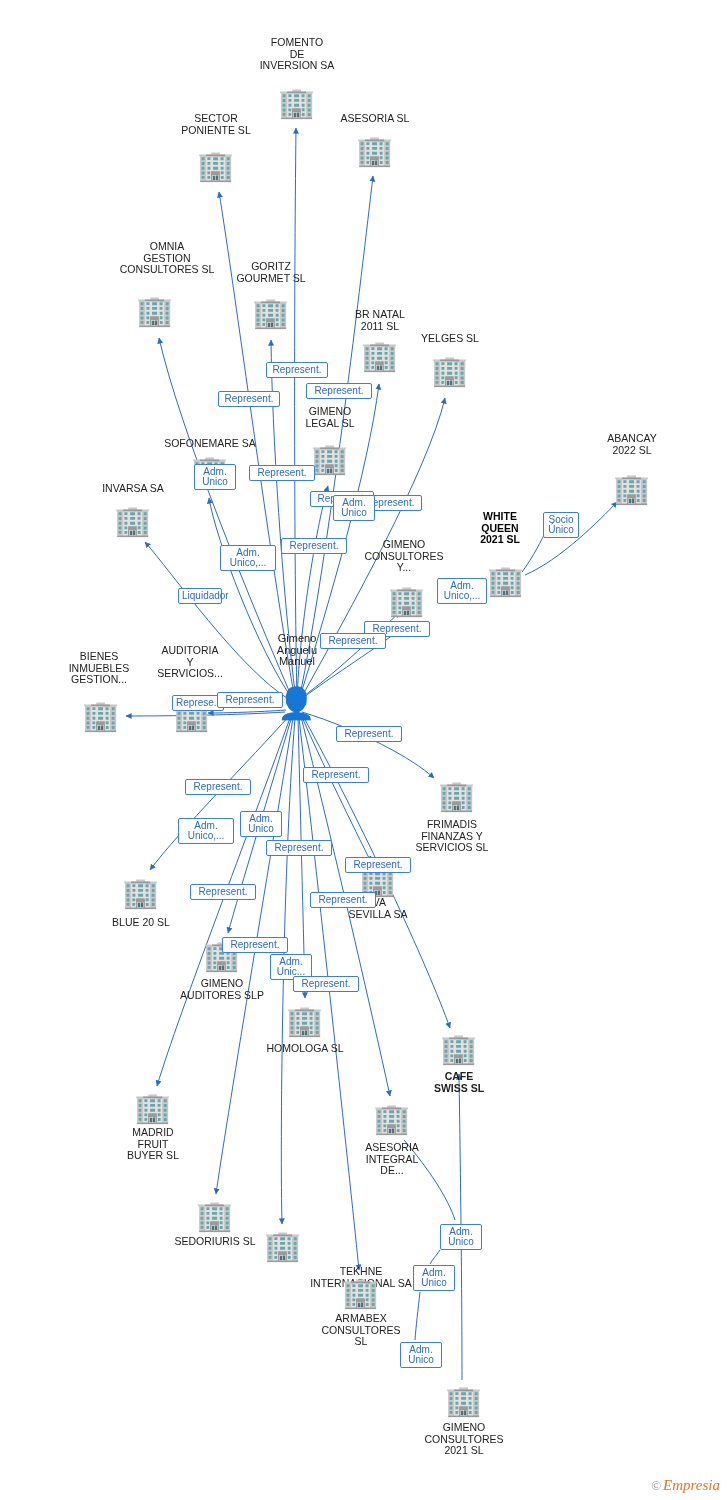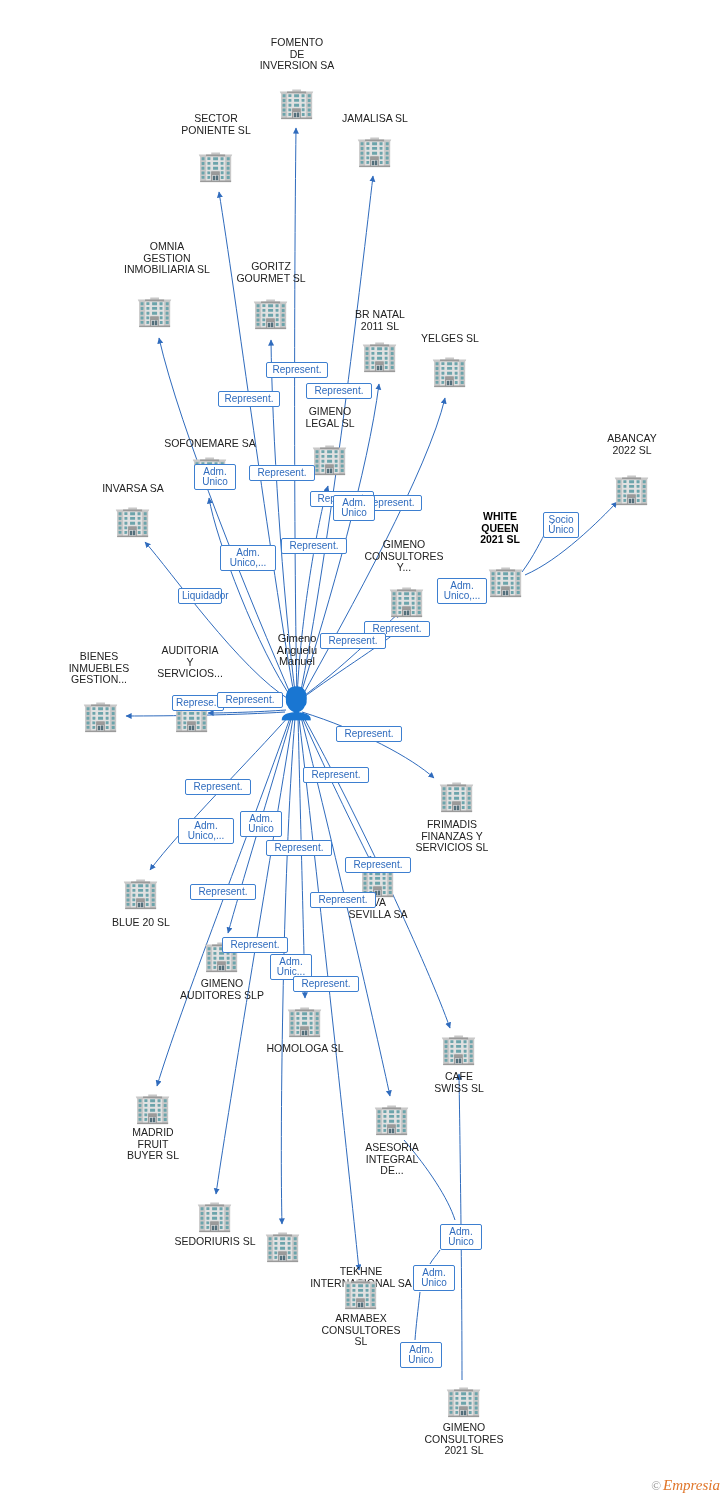--- a/index.html
+++ b/index.html
@@ -177,7 +177,7 @@
     <span class="glyph">🏢</span>
   </div>
   <div class="node" style="left:375px; top:112px;">
-    <span class="label">JAMALISA SL</span>
+    <span class="label">ASESORIA SL</span>
   </div>
 
   <div class="node" style="left:155px; top:296px;">

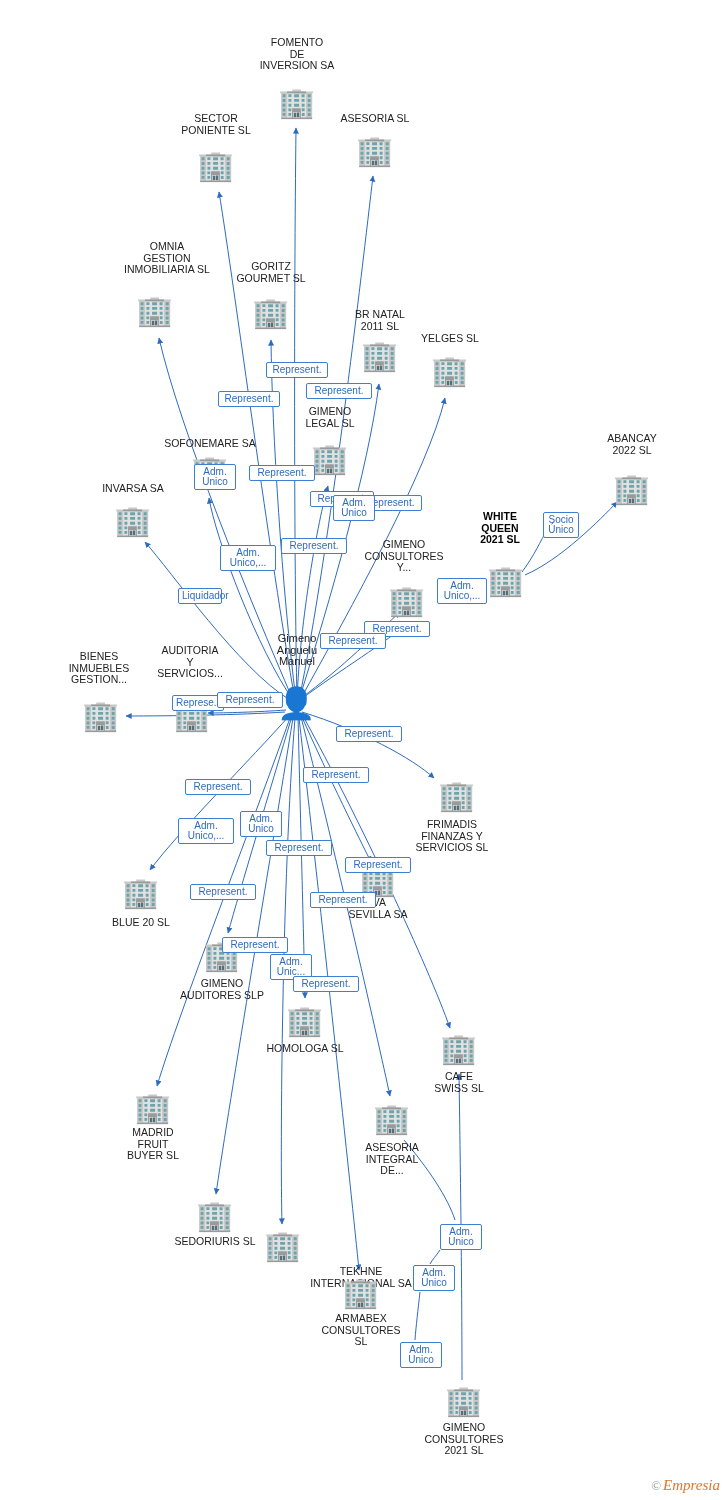--- a/index.html
+++ b/index.html
@@ -186,7 +186,7 @@
   <div class="node" style="left:167px; top:240px;">
     <span class="label">OMNIA
 GESTION
-INMOBILIARIA SL</span>
+CONSULTORES SL</span>
   </div>
 
   <div class="node" style="left:271px; top:298px;">

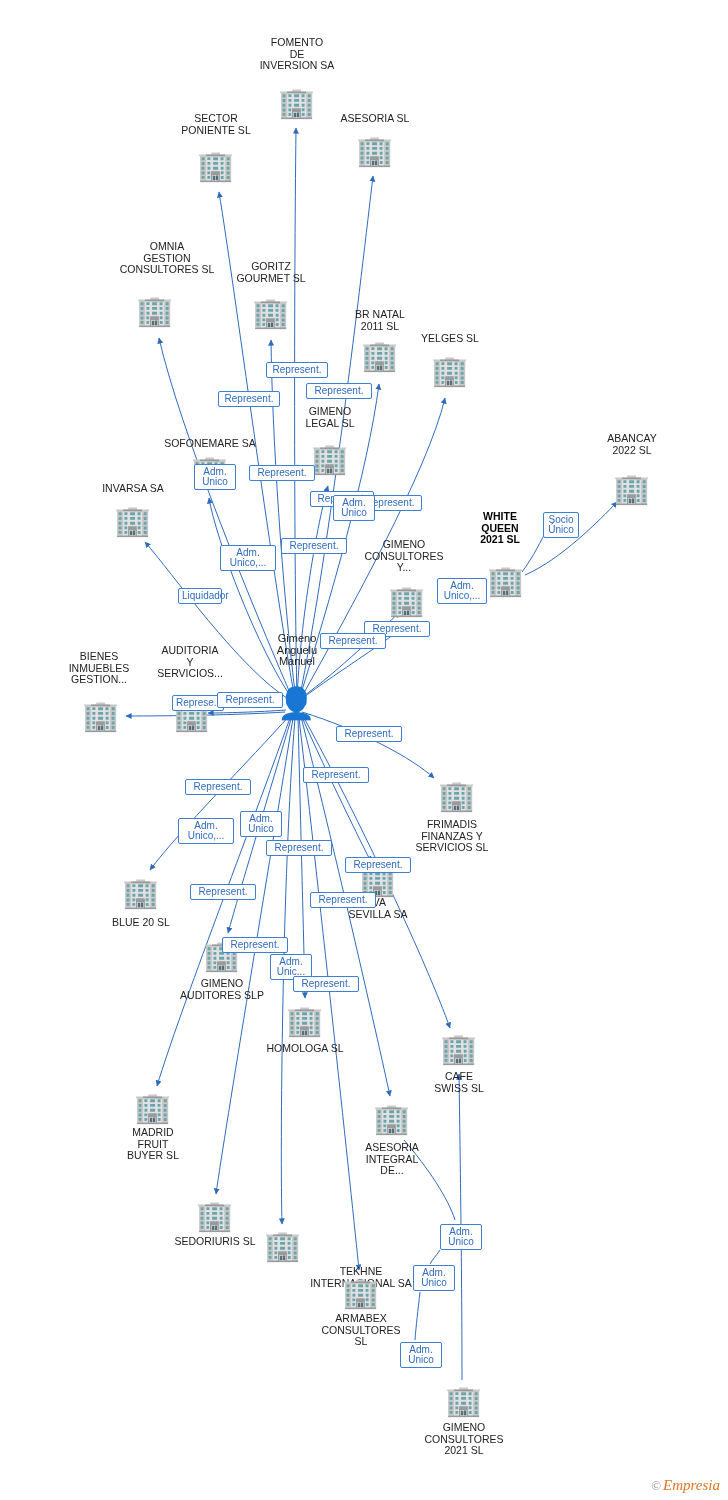--- a/index.html
+++ b/index.html
@@ -320,7 +320,7 @@
   <div class="node" style="left:459px; top:1034px;">
     <span class="glyph">🏢</span>
   </div>
-  <div class="node" style="left:459px; top:1070px;">
+  <div class="node" style="left:459px; top:1070px;font-weight:bold;">
     <span class="label">CAFE
 SWISS  SL</span>
   </div>

